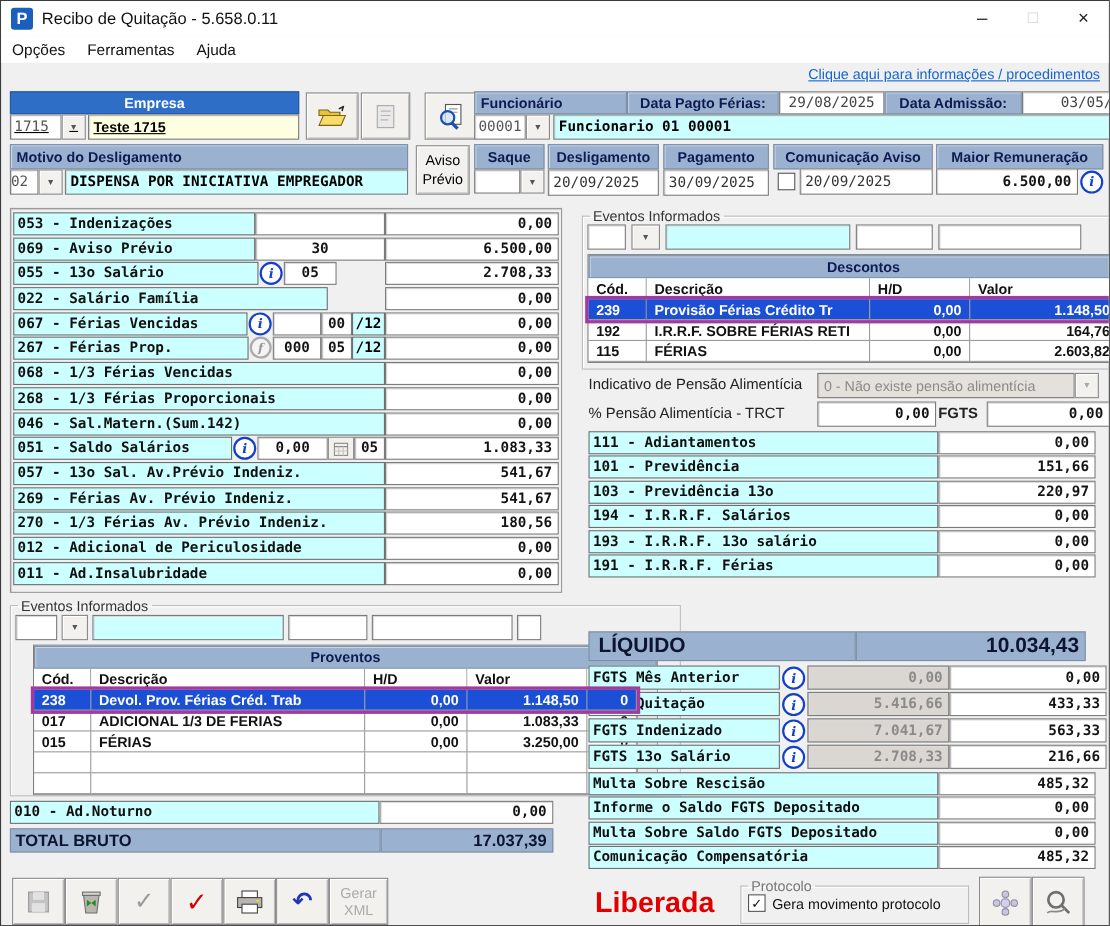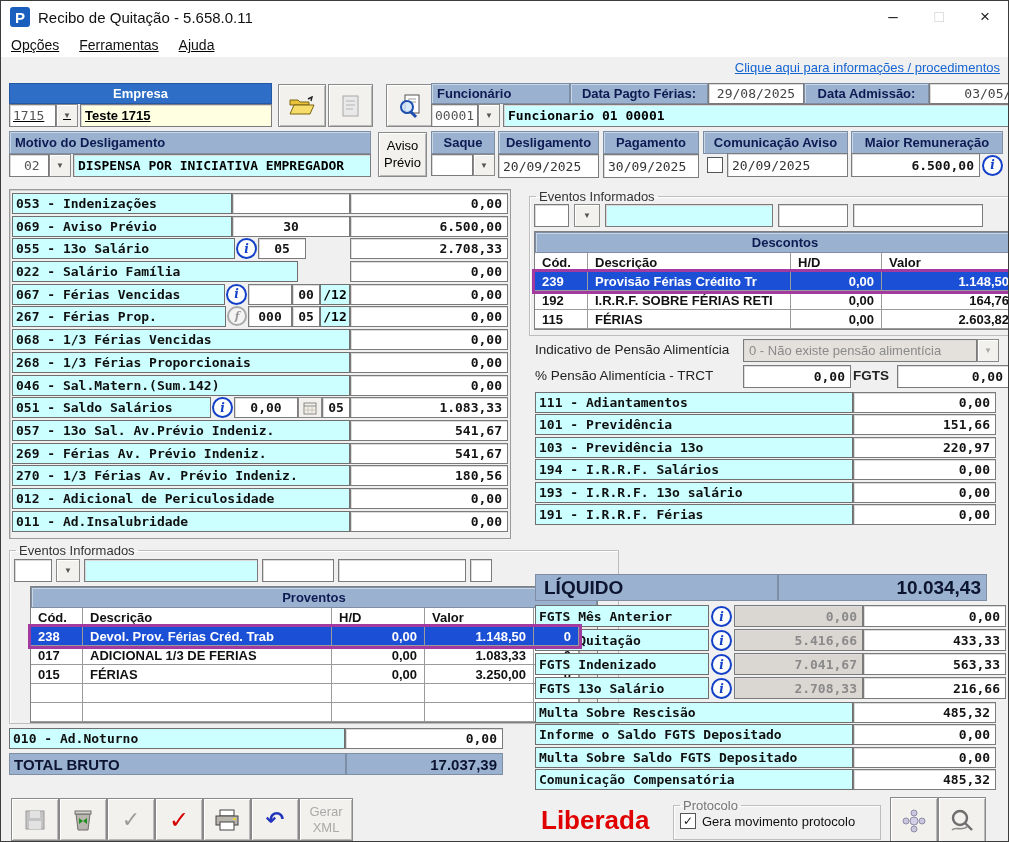--- a/index.html
+++ b/index.html
@@ -15,7 +15,7 @@
   .wincontrols{margin-left:auto;display:flex;align-items:center;height:100%;}
   .winbtn{width:46px;height:100%;display:flex;align-items:center;justify-content:center;font-size:17px;color:#222;}
   .winbtn.max{color:#d6d6d6;font-size:13px;}
-  .menubar{position:absolute;left:0;top:32px;width:100%;height:24px;background:#fff;display:flex;align-items:center;font-size:14px;text-decoration:underline;}
+  .menubar{position:absolute;left:0;top:32px;width:100%;height:24px;background:#fff;display:flex;align-items:center;font-size:14px;}
   .menuitem{padding:3px 10px;color:#111;}
   .infolink{position:absolute;top:59px;right:8px;font-size:13px;color:#1464D2;text-decoration:underline;cursor:pointer;}
 

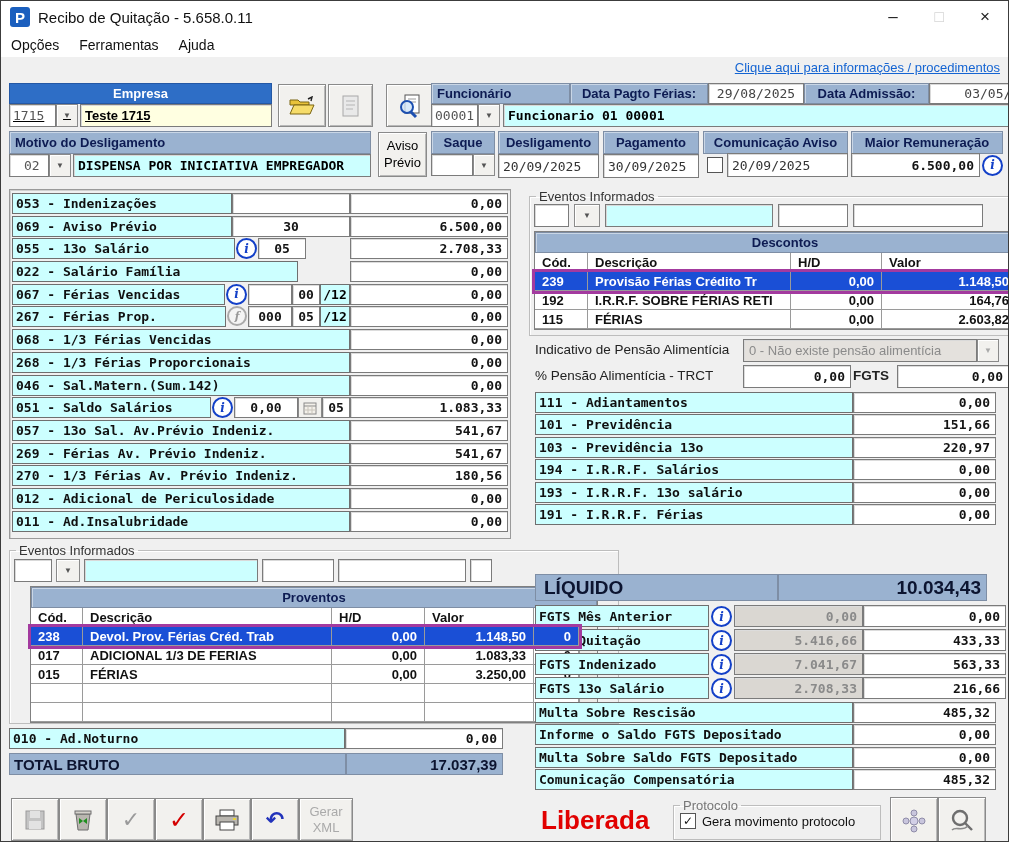--- a/index.html
+++ b/index.html
@@ -171,7 +171,7 @@
   <div style="position:absolute;left:8px;top:130px;width:362px;">
     <div class="shead" style="height:21px;justify-content:flex-start;padding-left:5px;">Motivo do Desligamento</div>
     <div style="display:flex;height:23px;">
-      <div class="fld mono" style="width:24px;color:#555;padding-left:14px;">02</div>
+      <div class="fld mono" style="width:24px;color:#555;padding-left:0;">02</div>
       <span class="ddbtn">▼</span>
       <div class="fld cyan mono" style="flex:1;margin-left:2px;font-weight:bold;padding-left:4px;">DISPENSA POR INICIATIVA EMPREGADOR</div>
     </div>

